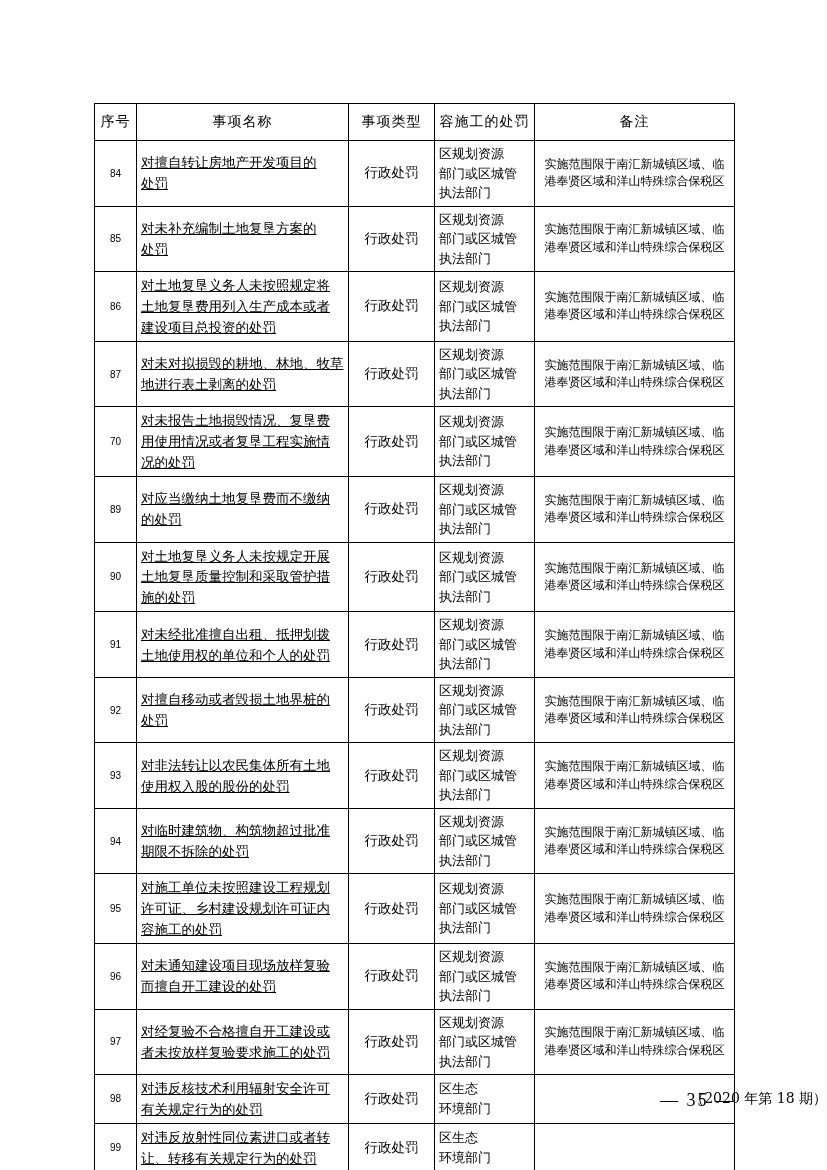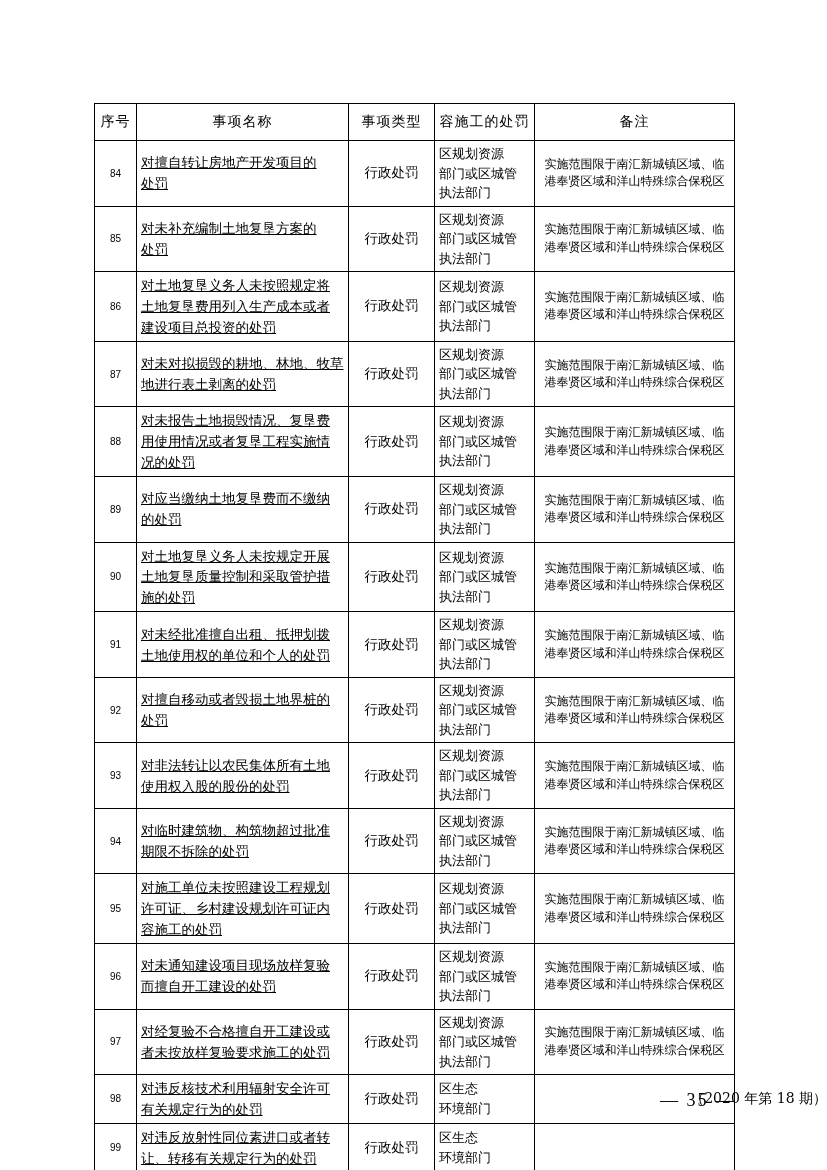--- a/index.html
+++ b/index.html
@@ -159,7 +159,7 @@
             <td class="cell-note">实施范围限于南汇新城镇区域、临港奉贤区域和洋山特殊综合保税区</td>
           </tr>
           <tr>
-            <td class="cell-no">88</td>
+            <td class="cell-no">70</td>
             <td class="cell-name">对未报告土地损毁情况、复垦费<br>用使用情况或者复垦工程实施情<br>况的处罚</td>
             <td class="cell-type">行政处罚</td>
             <td class="cell-dept">区规划资源<br>部门或区城管<br>执法部门</td>

